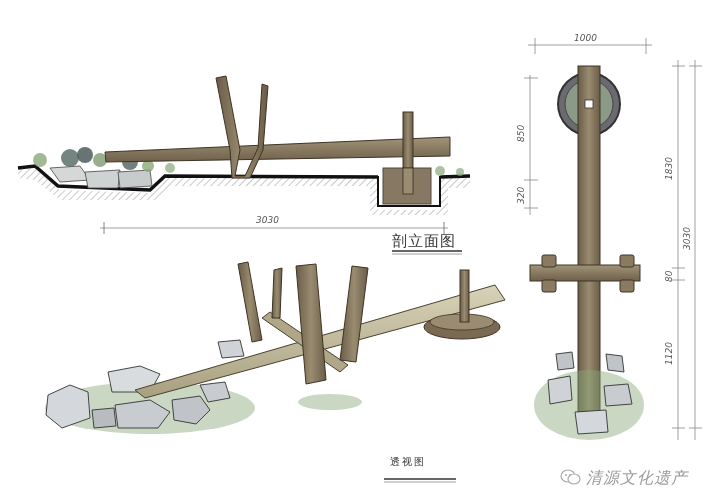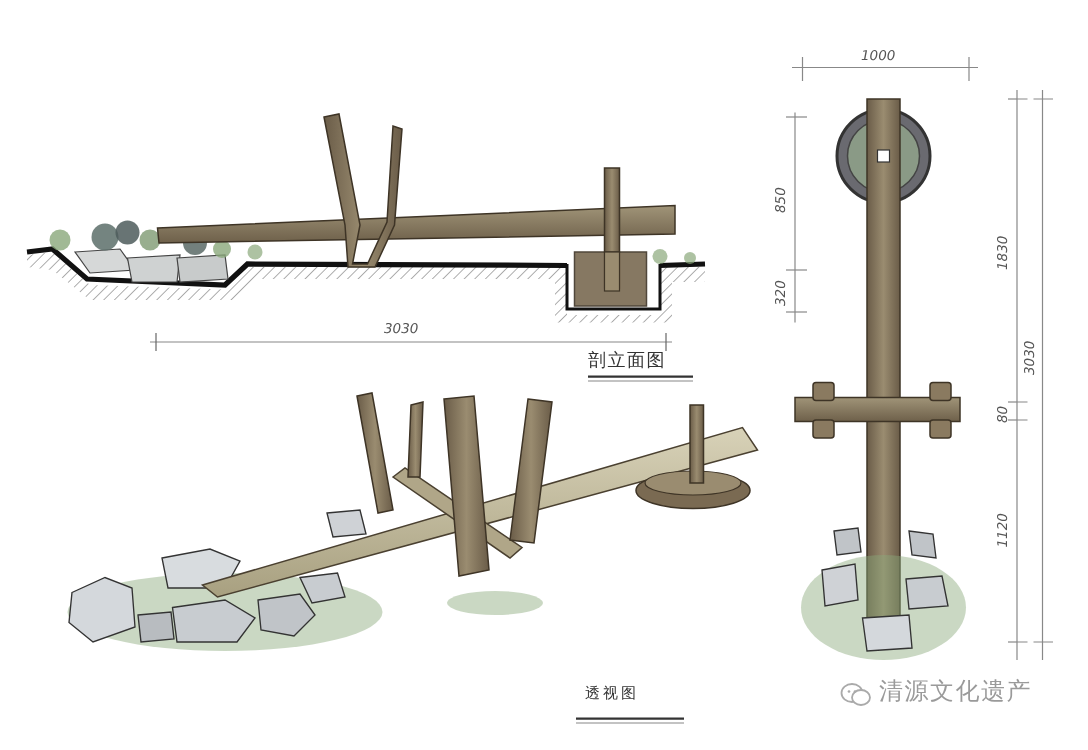--- a/index.html
+++ b/index.html
@@ -8,7 +8,7 @@
     .label { position:absolute; font-family:"DejaVu Serif", serif; color:#333; white-space:nowrap; }
     .dim { position:absolute; font-family:"DejaVu Sans", sans-serif; color:#555; font-size:9px; font-style:italic; white-space:nowrap; }
     .vert { transform-origin:left top; transform:rotate(-90deg); }
-    .title-sec { left:392px; top:232px; font-size:12px; letter-spacing:1px;font-family:Liberation Mono, monospace; }
+    .title-sec { left:392px; top:232px; font-size:15px; letter-spacing:1px;font-family:Liberation Mono, monospace; }
     .title-per { left:390px; top:455px; font-size:10px; letter-spacing:2px; }
     .watermark { position:absolute; left:560px; top:451px; display:flex; align-items:flex-end; gap:4px; }
     .wm-text { font-family:"DejaVu Sans", sans-serif; font-size:16px; color:#9a9a9a; letter-spacing:1px; }

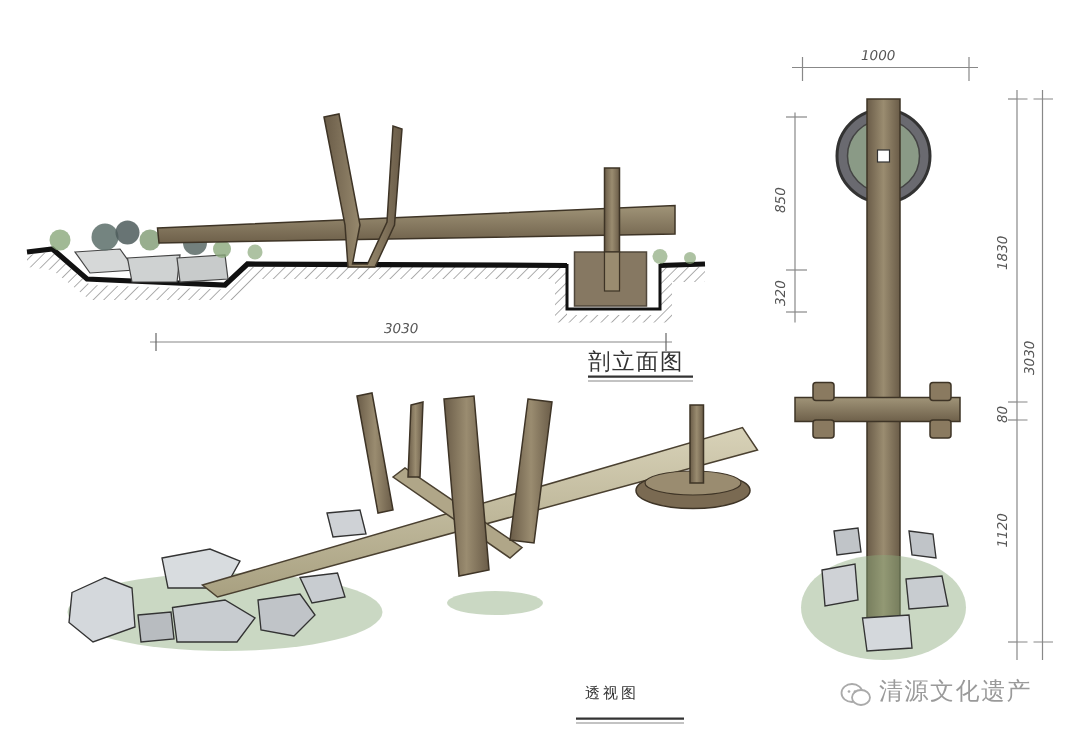--- a/index.html
+++ b/index.html
@@ -10,7 +10,7 @@
     .vert { transform-origin:left top; transform:rotate(-90deg); }
     .title-sec { left:392px; top:232px; font-size:15px; letter-spacing:1px;font-family:Liberation Mono, monospace; }
     .title-per { left:390px; top:455px; font-size:10px; letter-spacing:2px; }
-    .watermark { position:absolute; left:560px; top:451px; display:flex; align-items:flex-end; gap:4px; }
+    .watermark { position:absolute; left:560px; top:468px; display:flex; align-items:flex-start; gap:4px;font-style:italic; }
     .wm-text { font-family:"DejaVu Sans", sans-serif; font-size:16px; color:#9a9a9a; letter-spacing:1px; }
   </style>
 </head>

